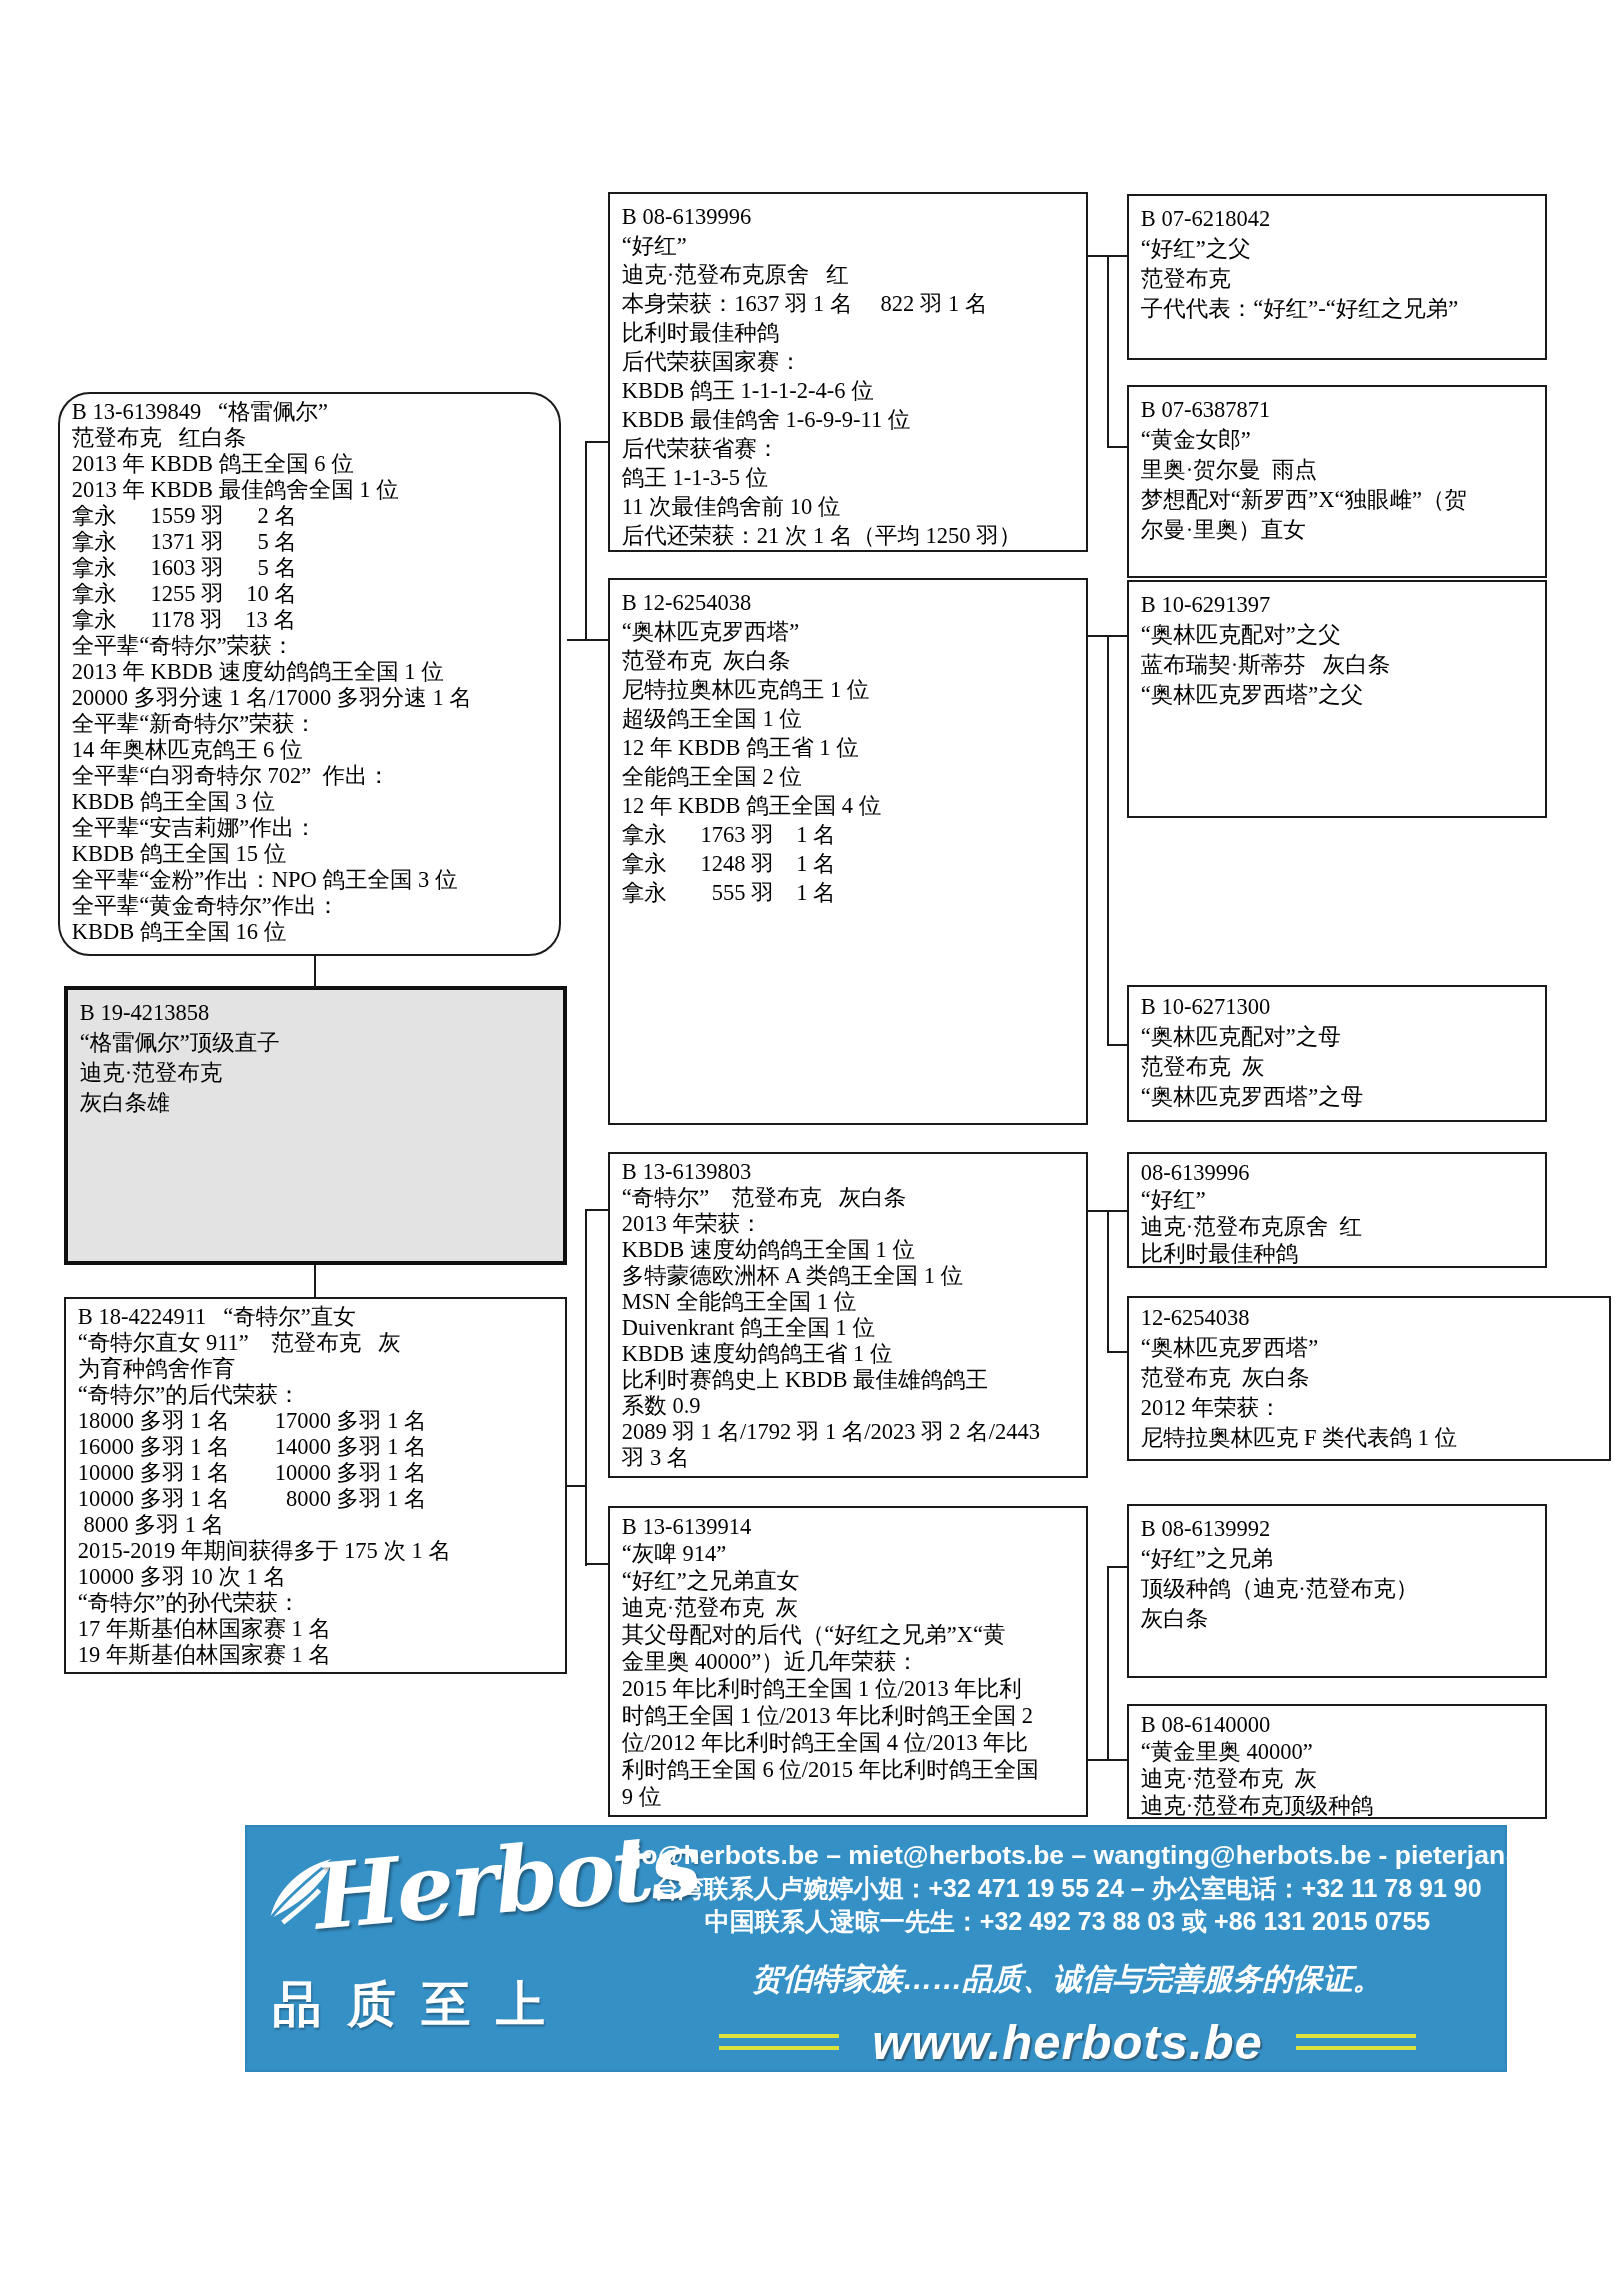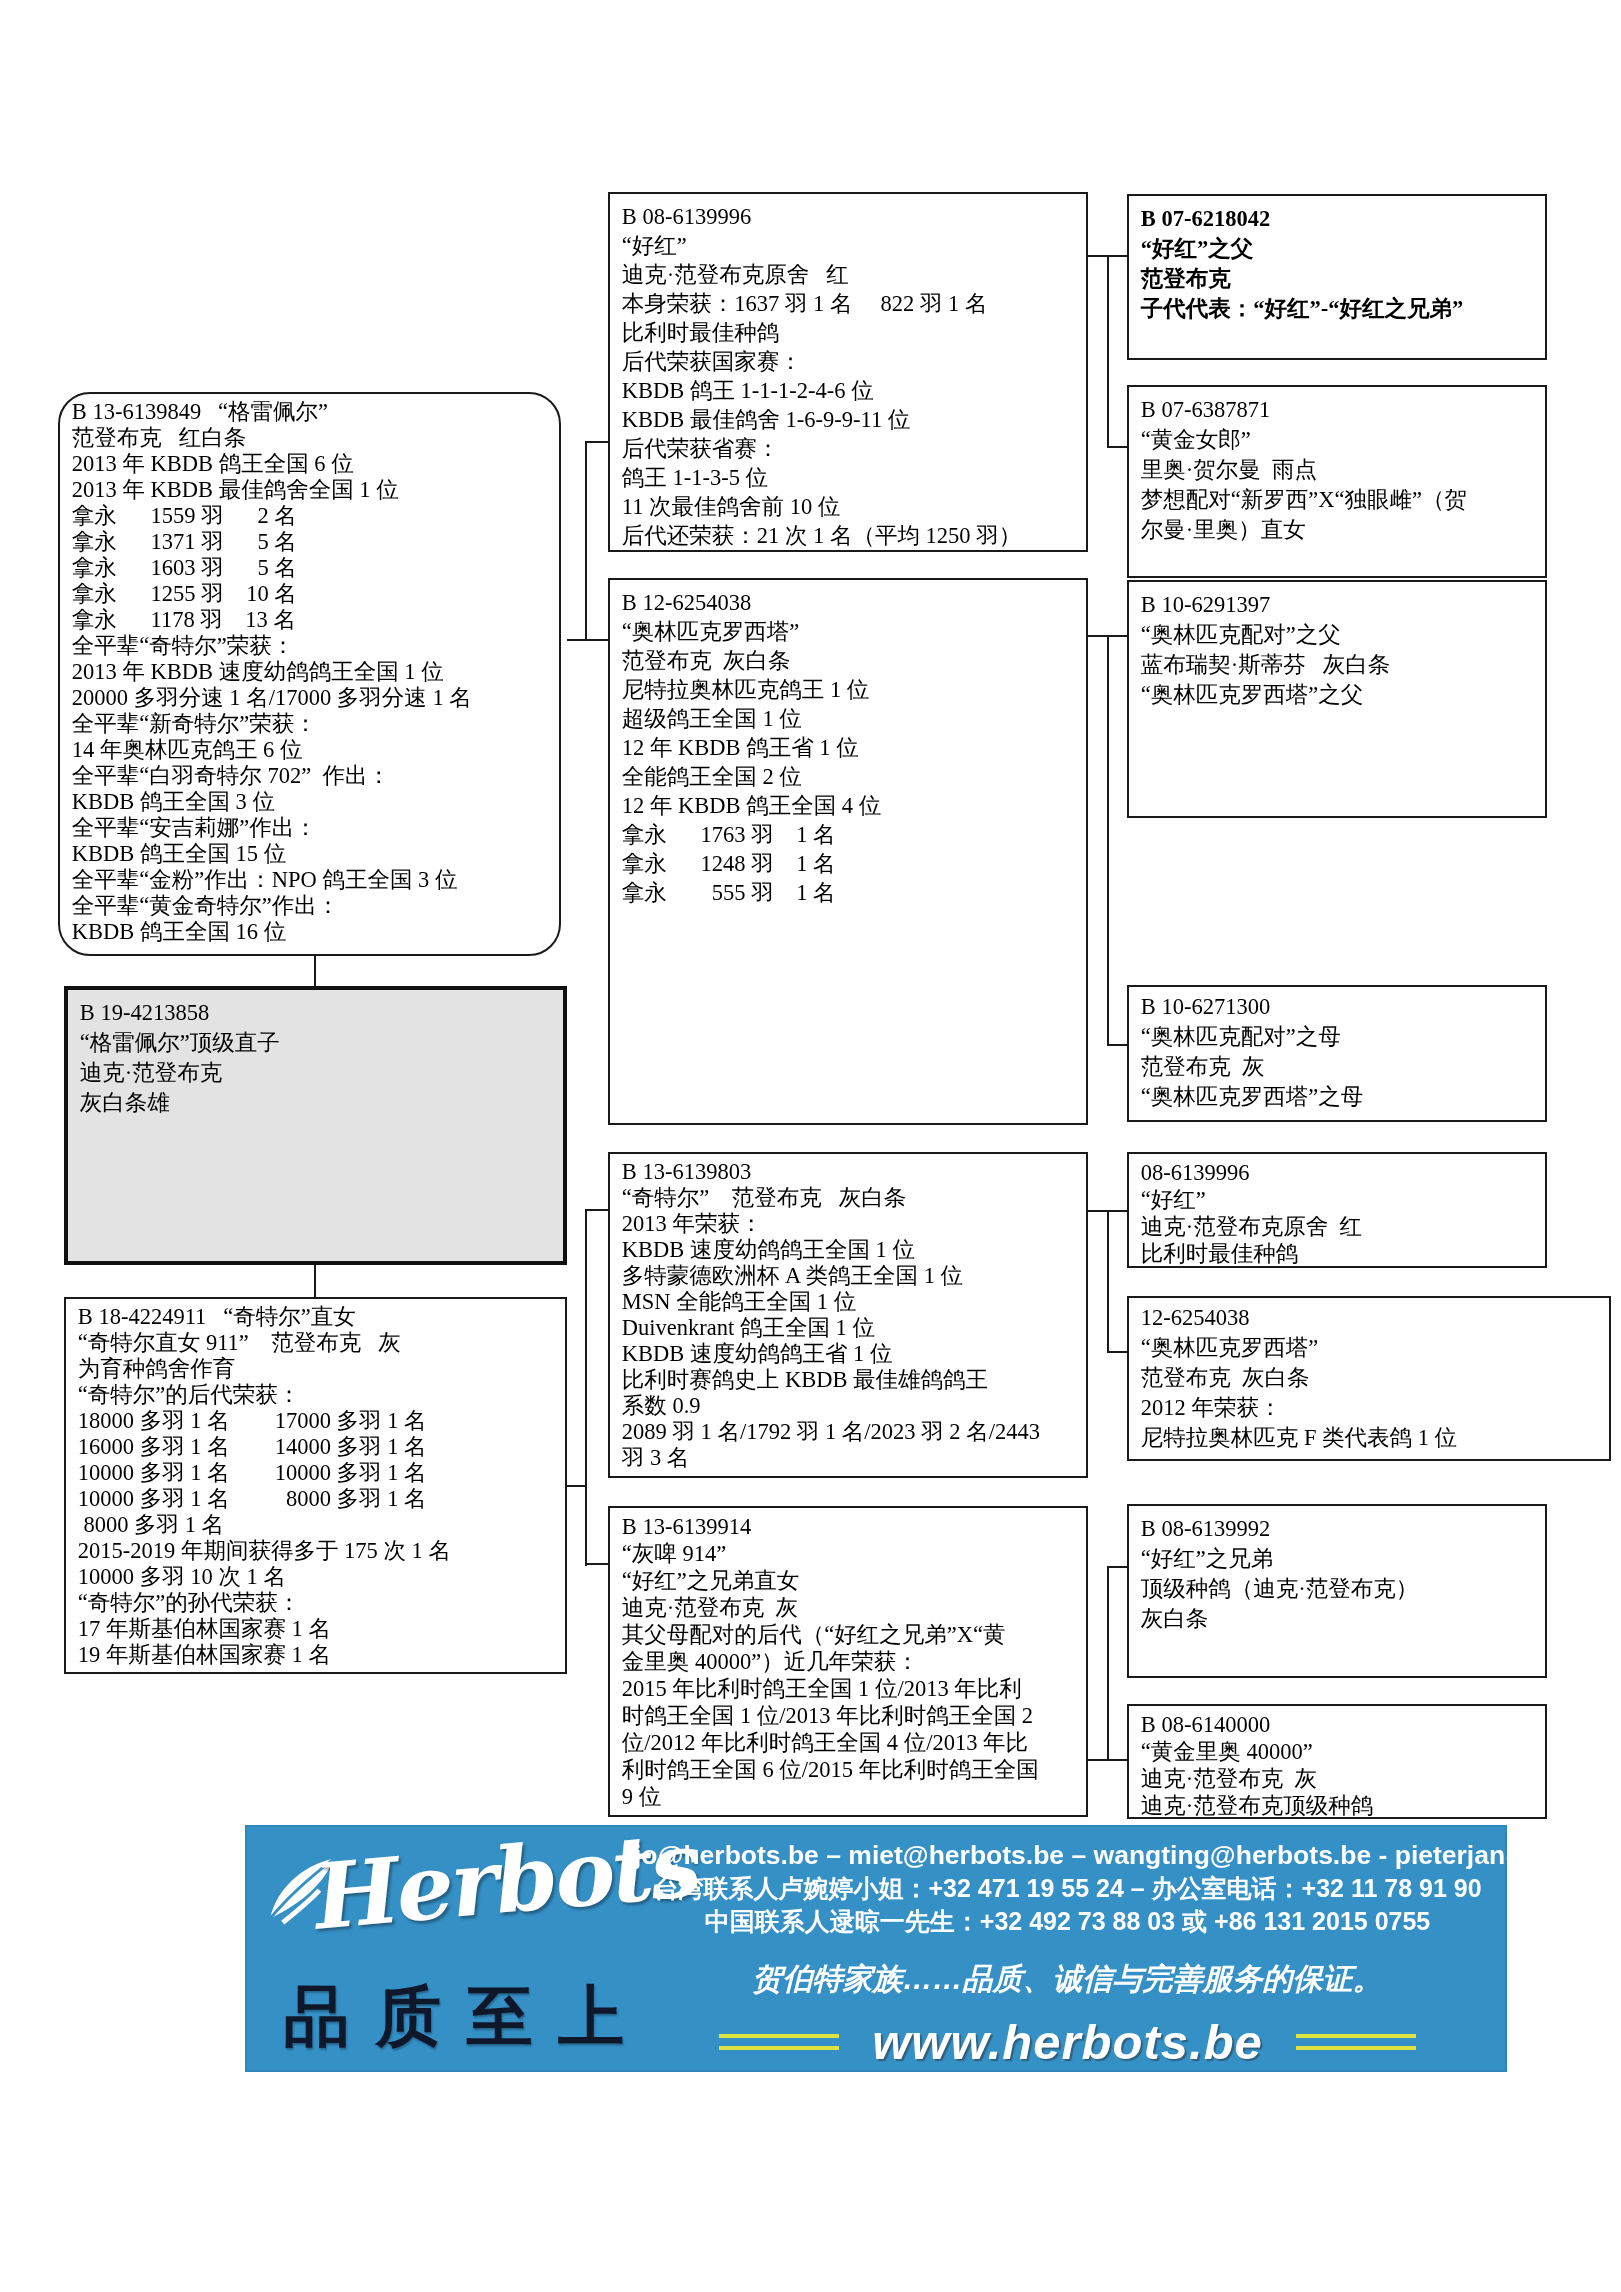--- a/index.html
+++ b/index.html
@@ -144,7 +144,7 @@
       <div class="ln">9 位</div>
     </div>
 
-  <div class="pbox" style="left:1127px;top:194px;width:420px;height:166px;line-height:30px;padding-top:7.8px;font-weight:bold;">
+  <div class="pbox" style="left:1127px;top:194px;width:420px;height:166px;line-height:30px;padding-top:7.8px;">
       <div class="ln">B 07-6218042</div>
       <div class="ln">“好红”之父</div>
       <div class="ln">范登布克</div>

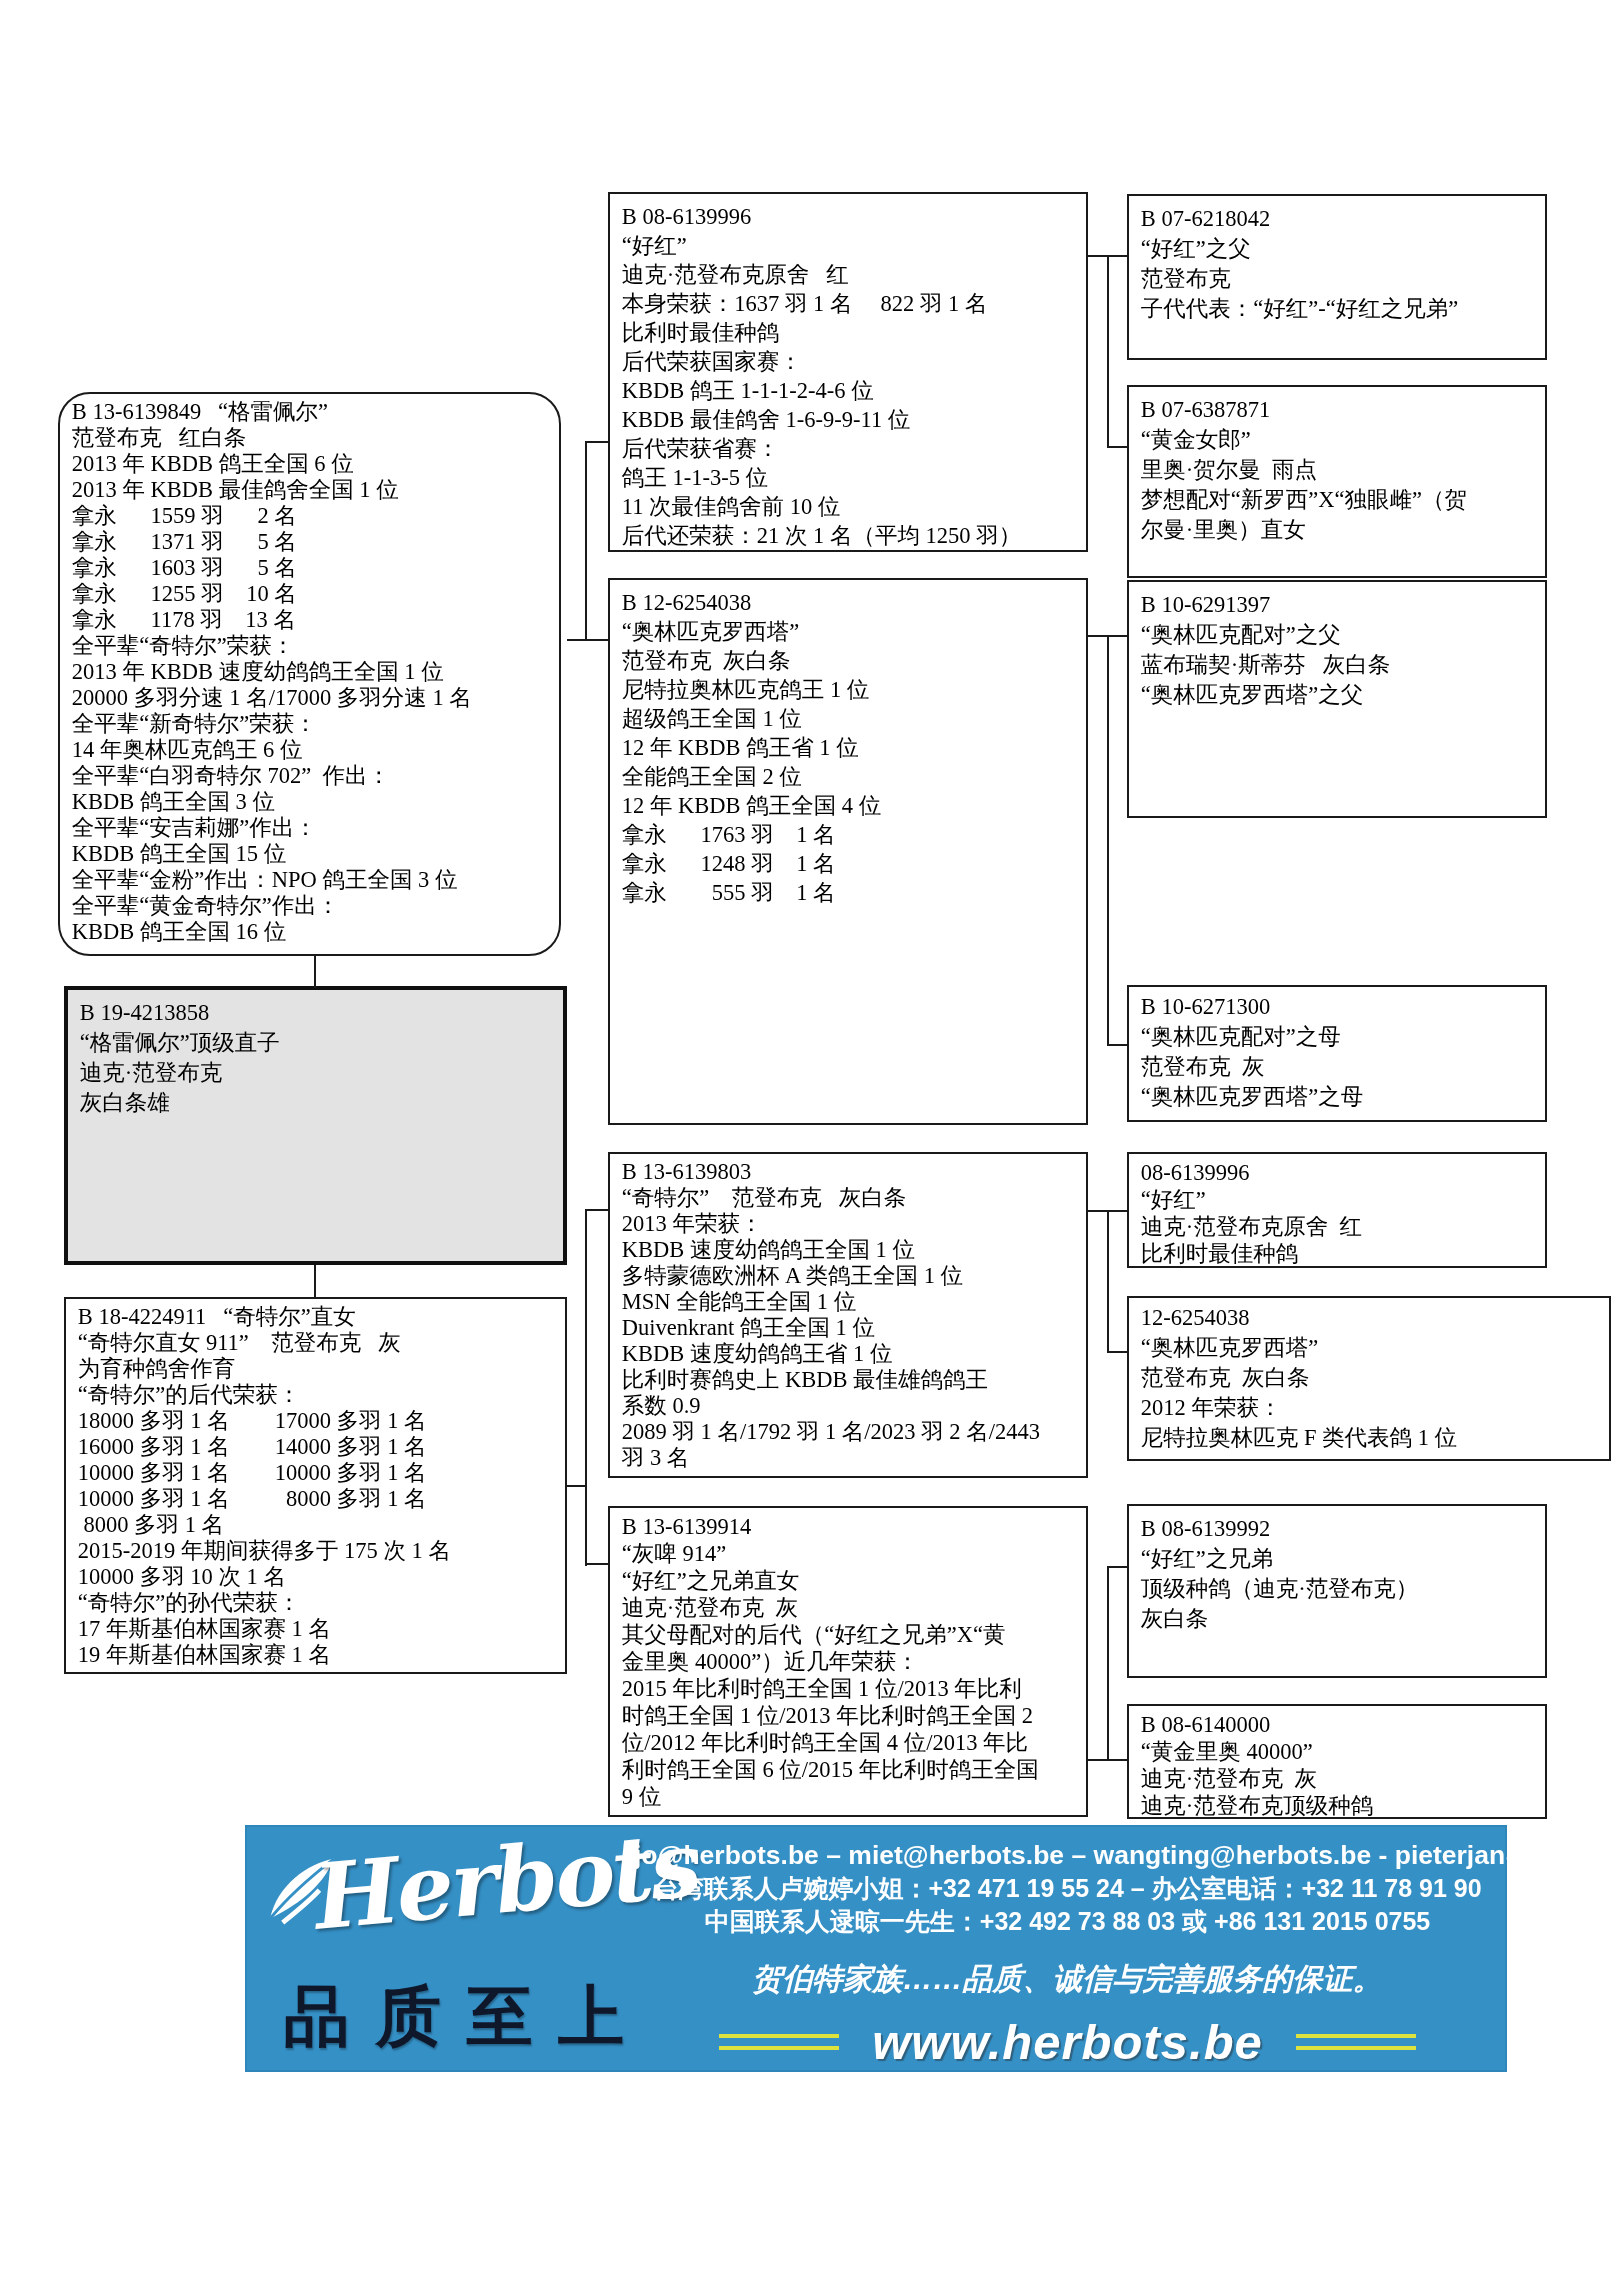--- a/index.html
+++ b/index.html
@@ -19,9 +19,9 @@
         font-style:italic;font-weight:bold;font-size:90px;letter-spacing:-2.9px;
         transform:rotate(-5deg);text-shadow:2px 2.9px 2.9px rgba(0,0,0,.35);}
   .feather{position:absolute;left:-3.9px;top:25.5px;transform:rotate(-18deg);}
-  .logo-sub{position:absolute;left:25.5px;top:145px;color:#0f172a;font-weight:bold;
-        font-size:66px;letter-spacing:25.5px;white-space:nowrap;
-        text-shadow:1px 2px 2px rgba(0,0,0,.3);margin-left:11px;}
+  .logo-sub{position:absolute;left:25.5px;top:145px;color:#ffffff;font-weight:bold;
+        font-size:49px;letter-spacing:25.5px;white-space:nowrap;
+        text-shadow:1px 2px 2px rgba(0,0,0,.3);}
   .contact{position:absolute;left:387px;top:11.8px;right:3.9px;text-align:center;color:#fff;}
   .c-line{font-weight:bold;font-size:26.5px;line-height:33px;white-space:nowrap;}
   .c-line.cjk{font-size:25px;}

